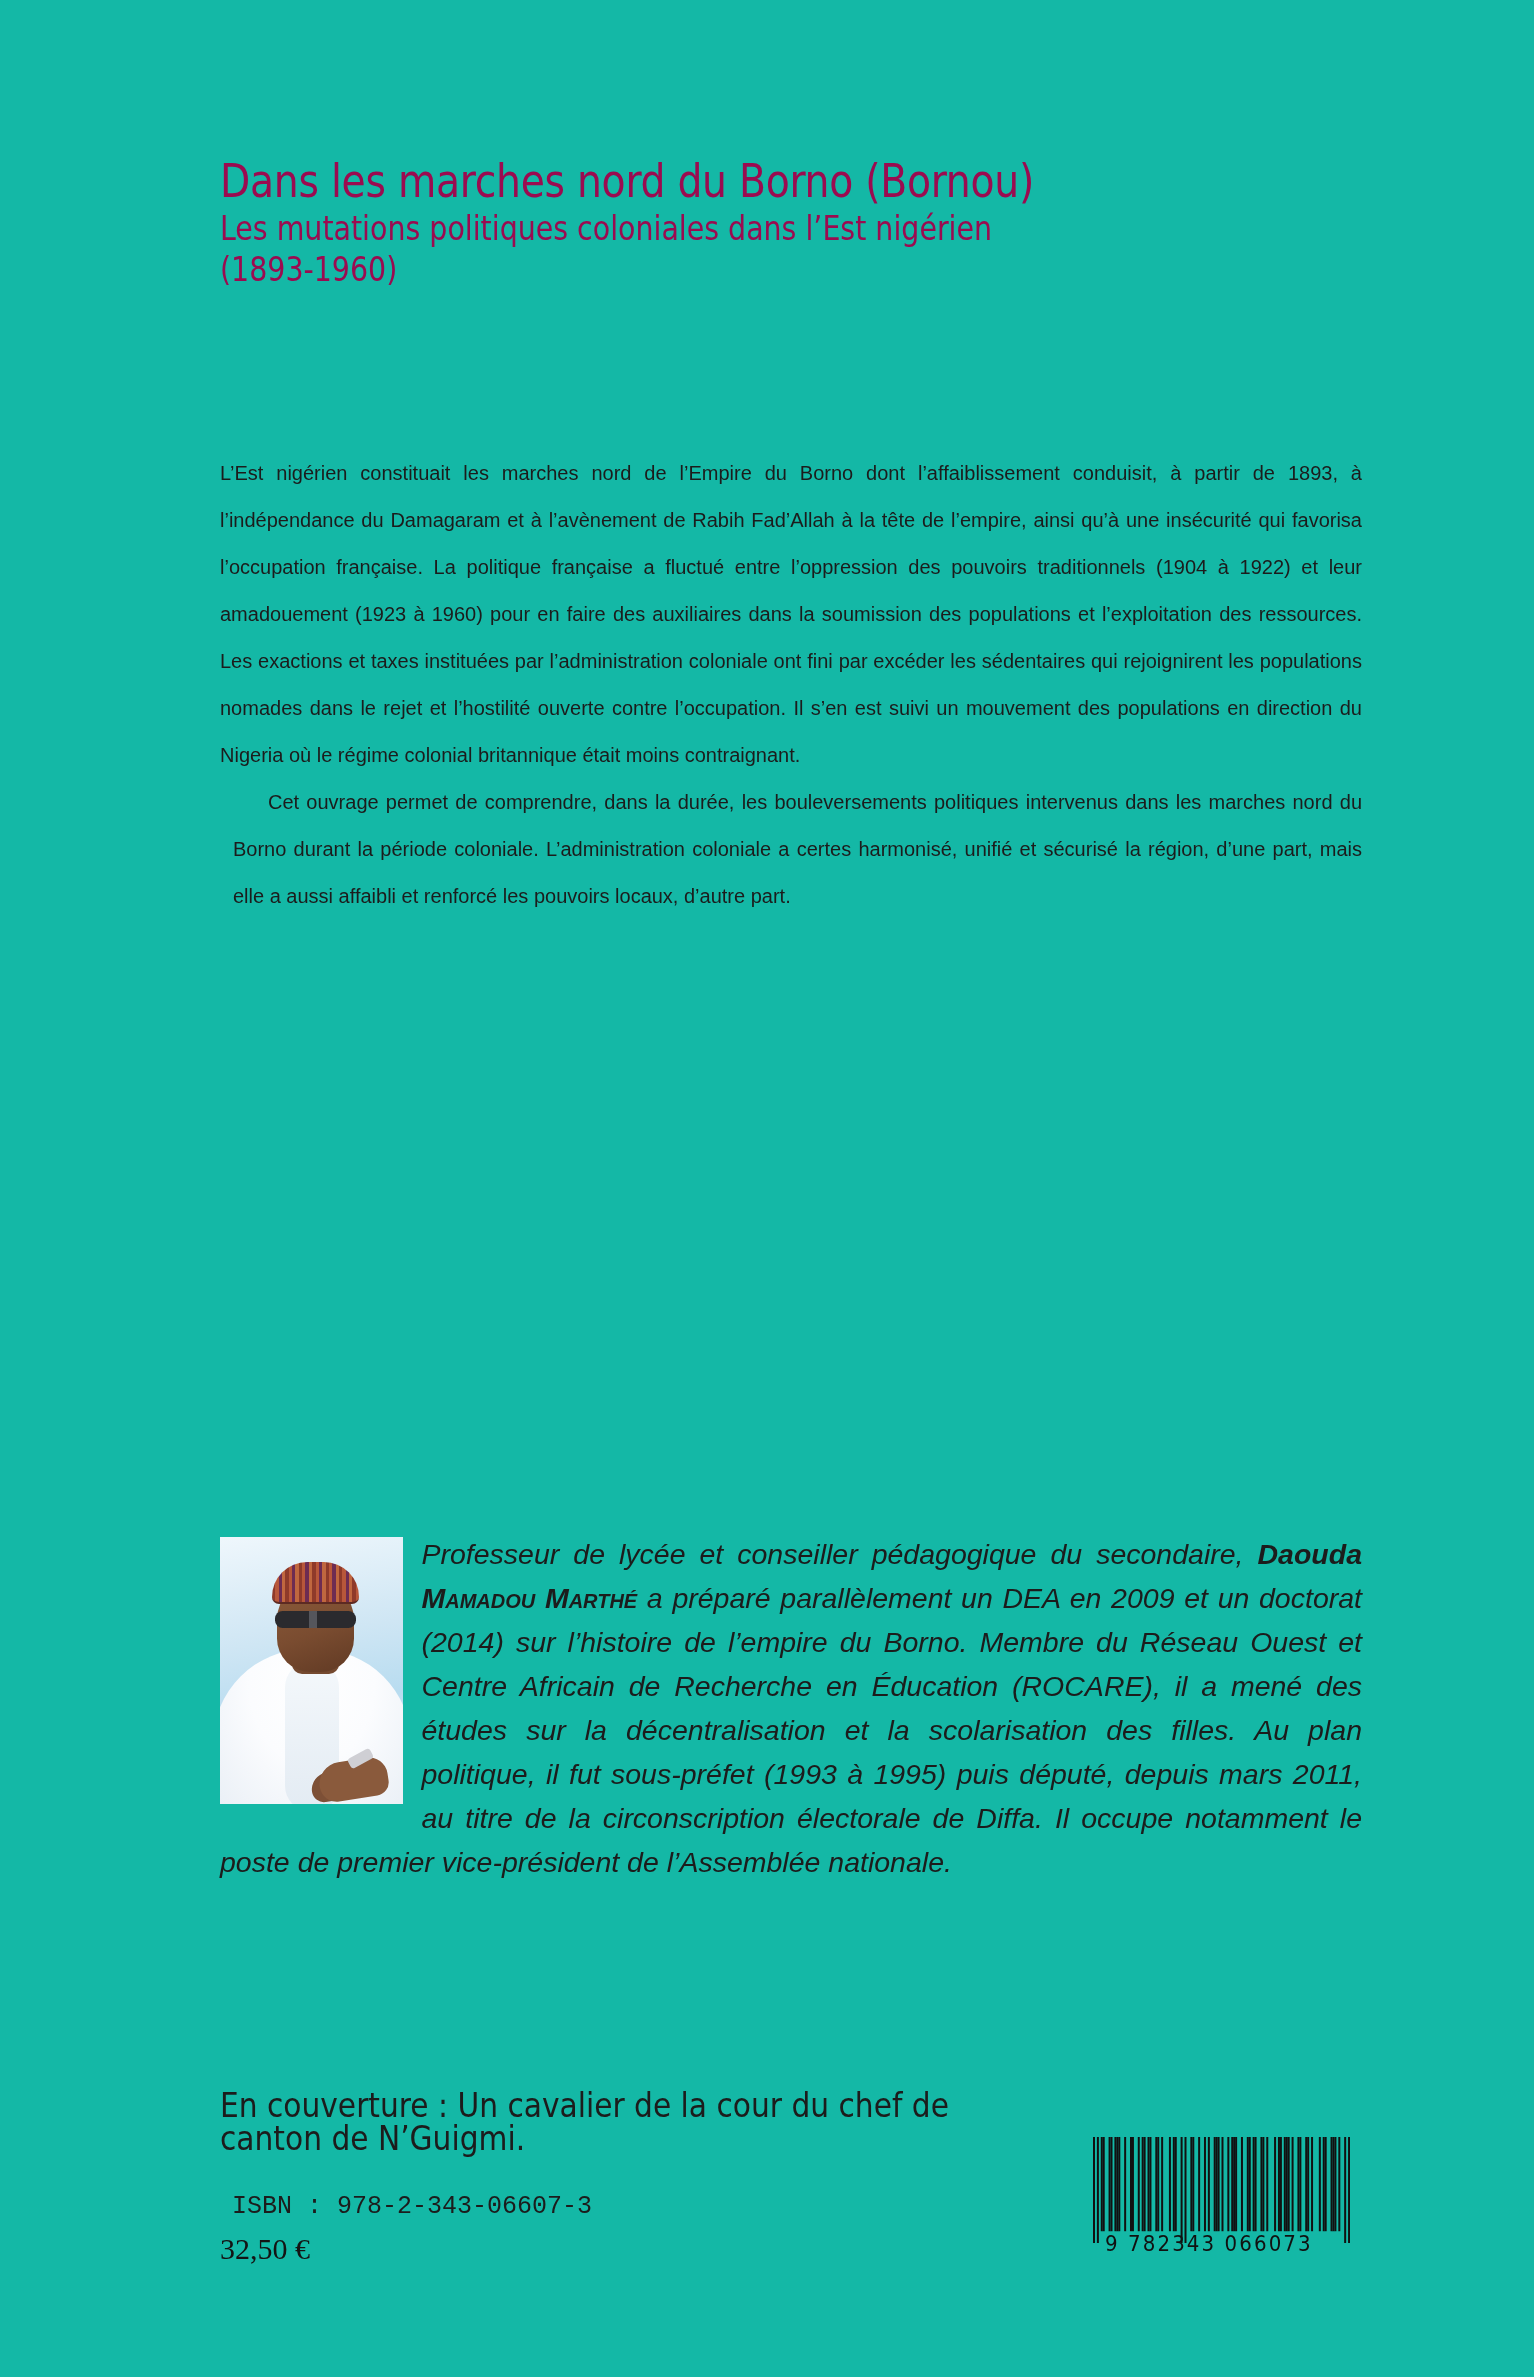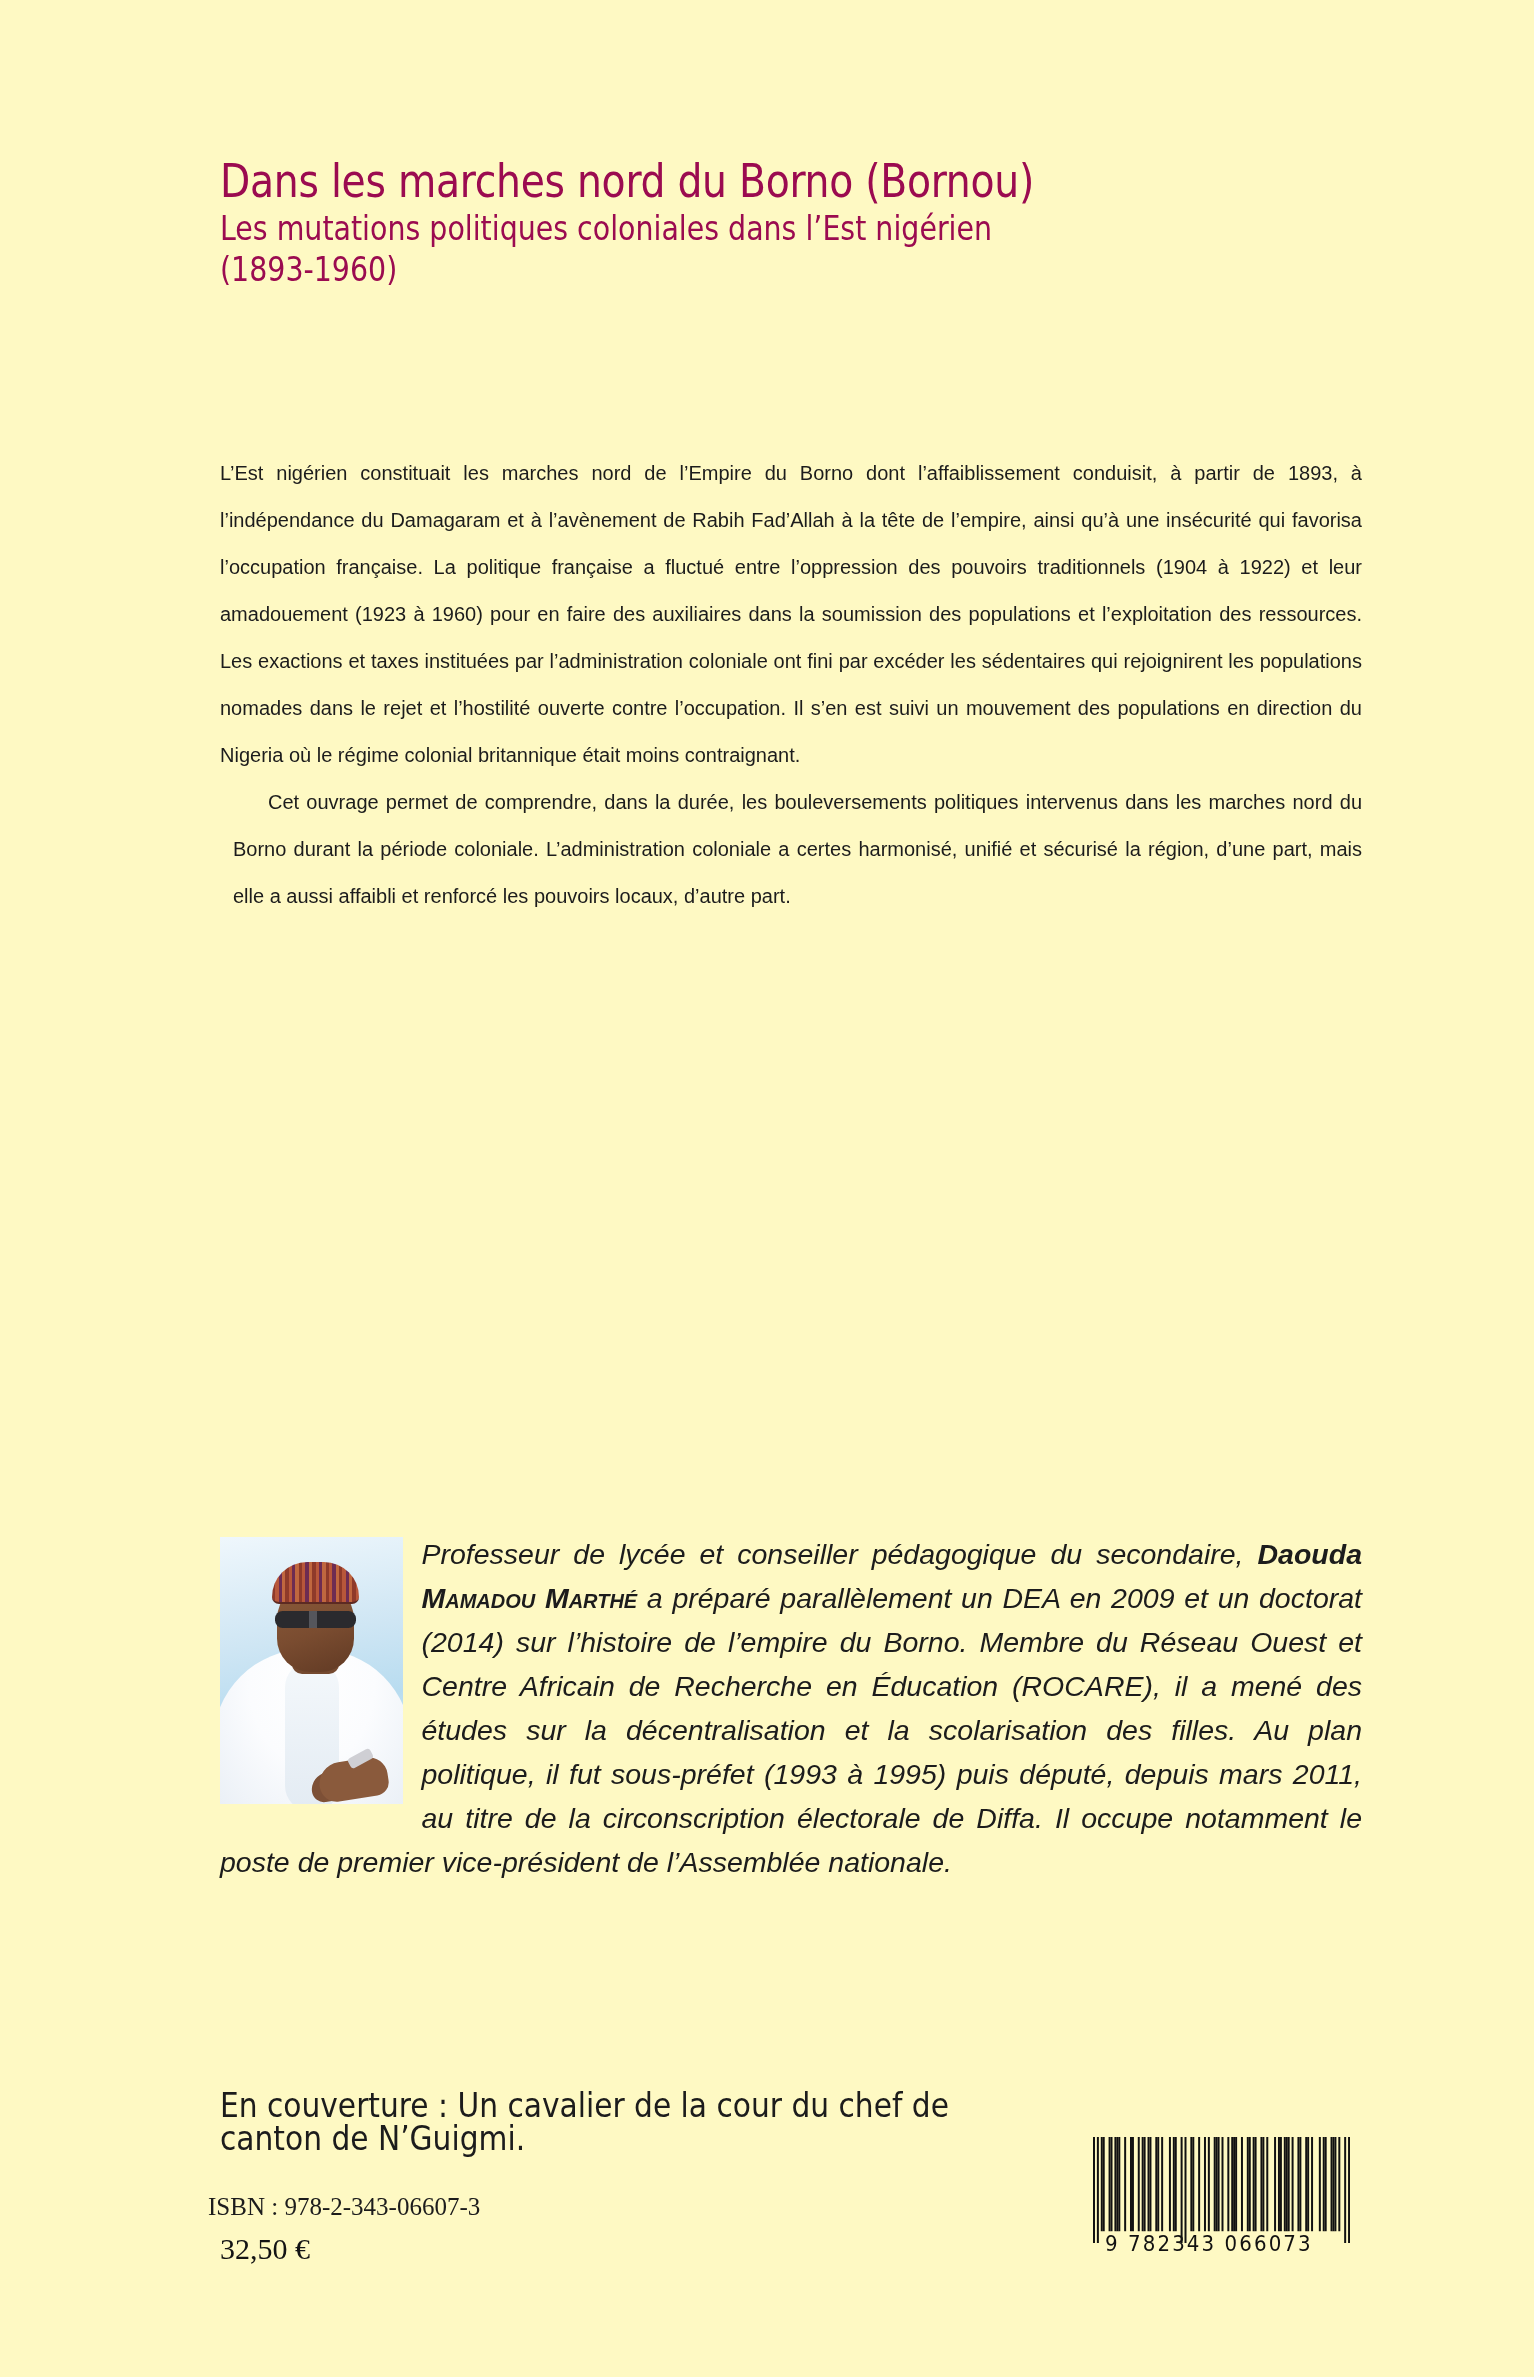--- a/index.html
+++ b/index.html
@@ -20,7 +20,7 @@
   .page {
     position: absolute;
     inset: 0;
-    background: #fef9c3;
+    background: #14b8a6;
   }
 
   

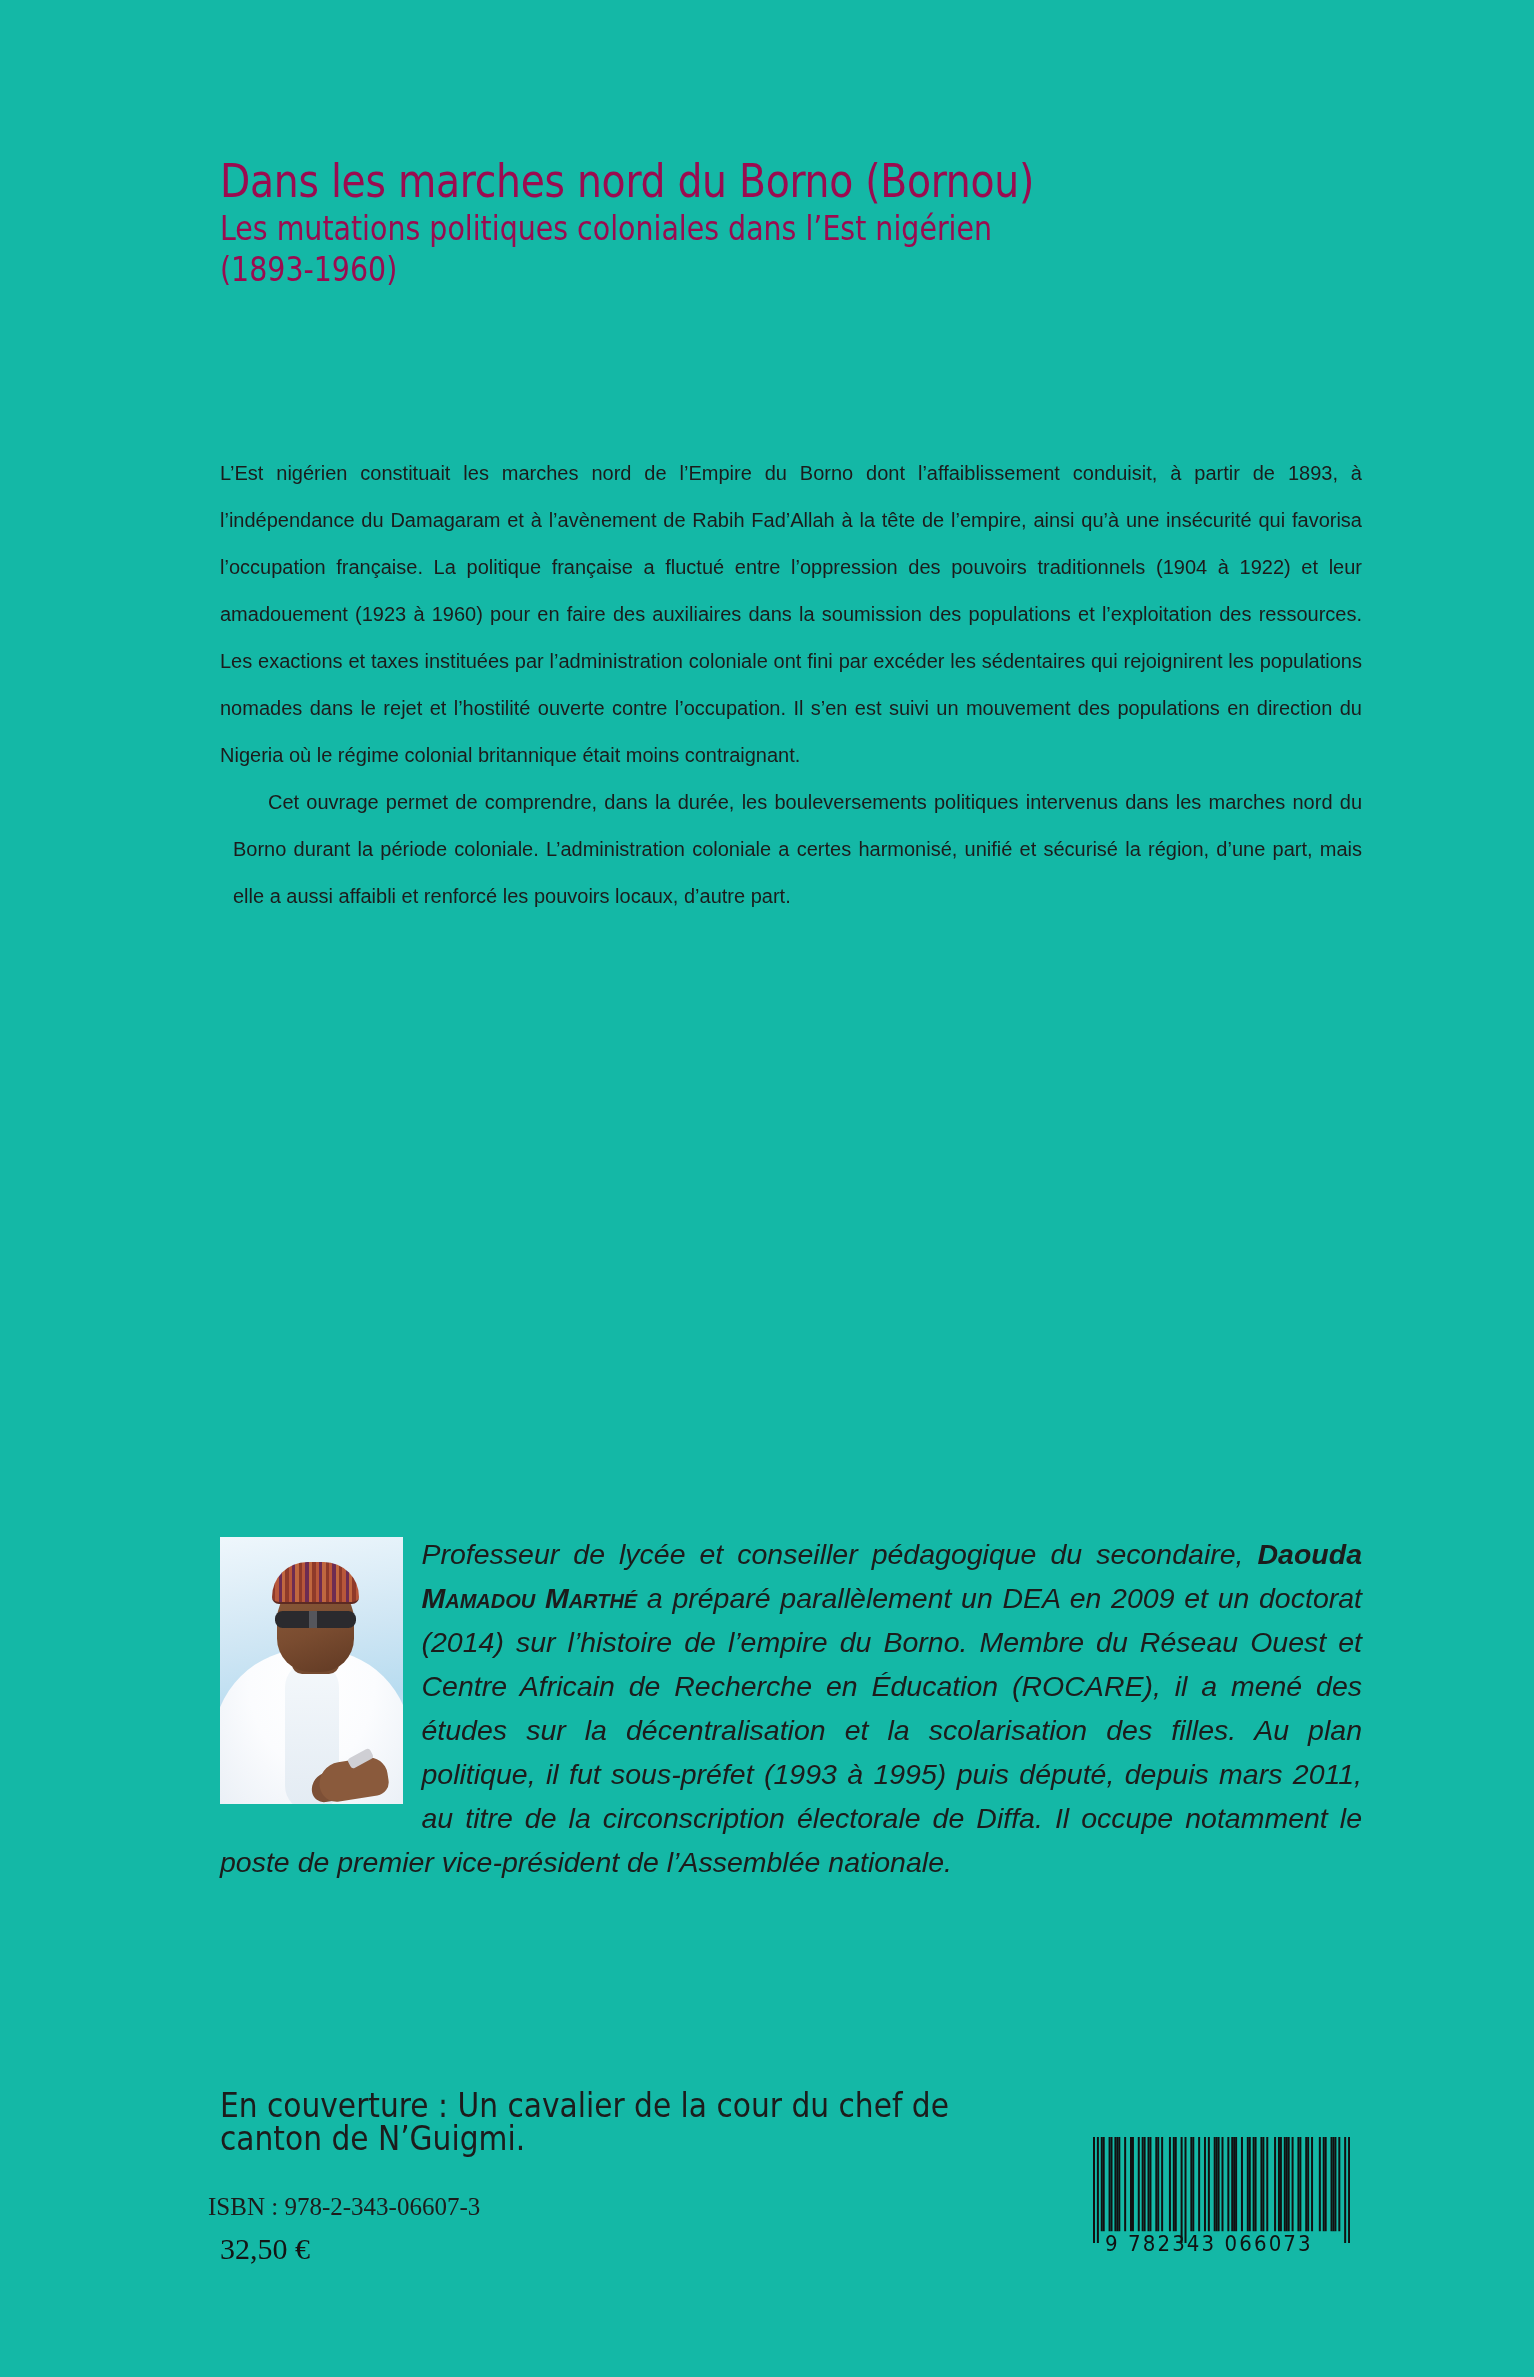--- a/index.html
+++ b/index.html
@@ -214,9 +214,9 @@
   }
   .footer-isbn {
     position: absolute;
-    left: 208px;
+    left: 232px;
     top: 2189px;
-    font-family: Liberation Serif, serif;
+    font-family: Liberation Mono, monospace;
     font-size: 25px;
     line-height: 35px;
     color: #1c1c1c;

